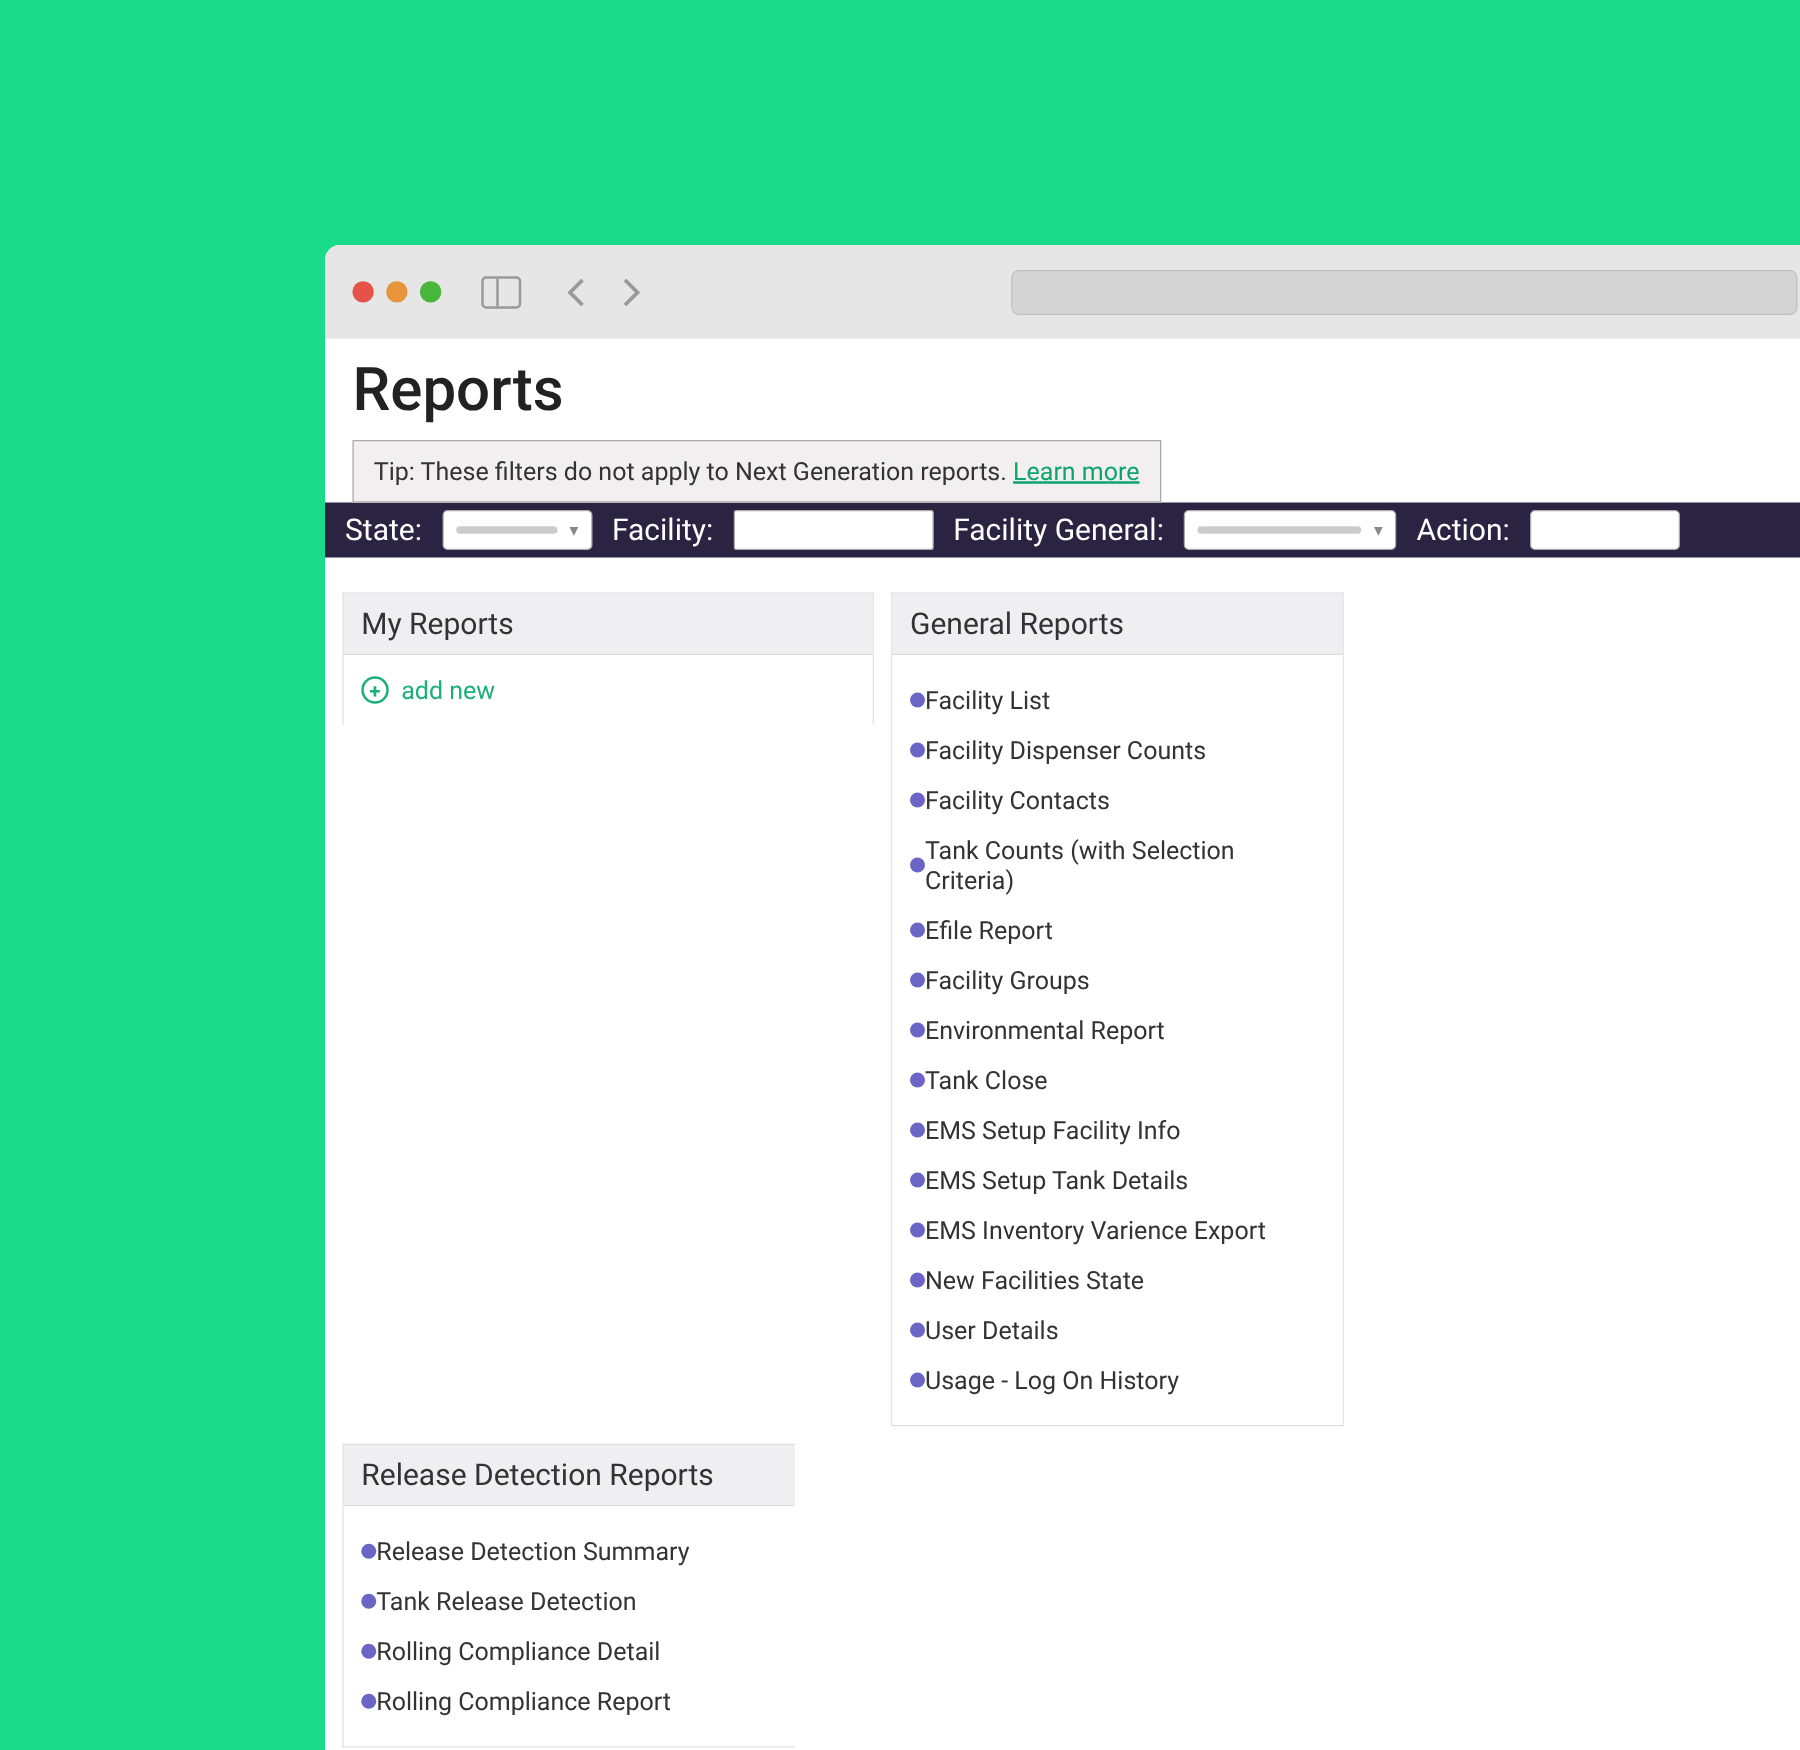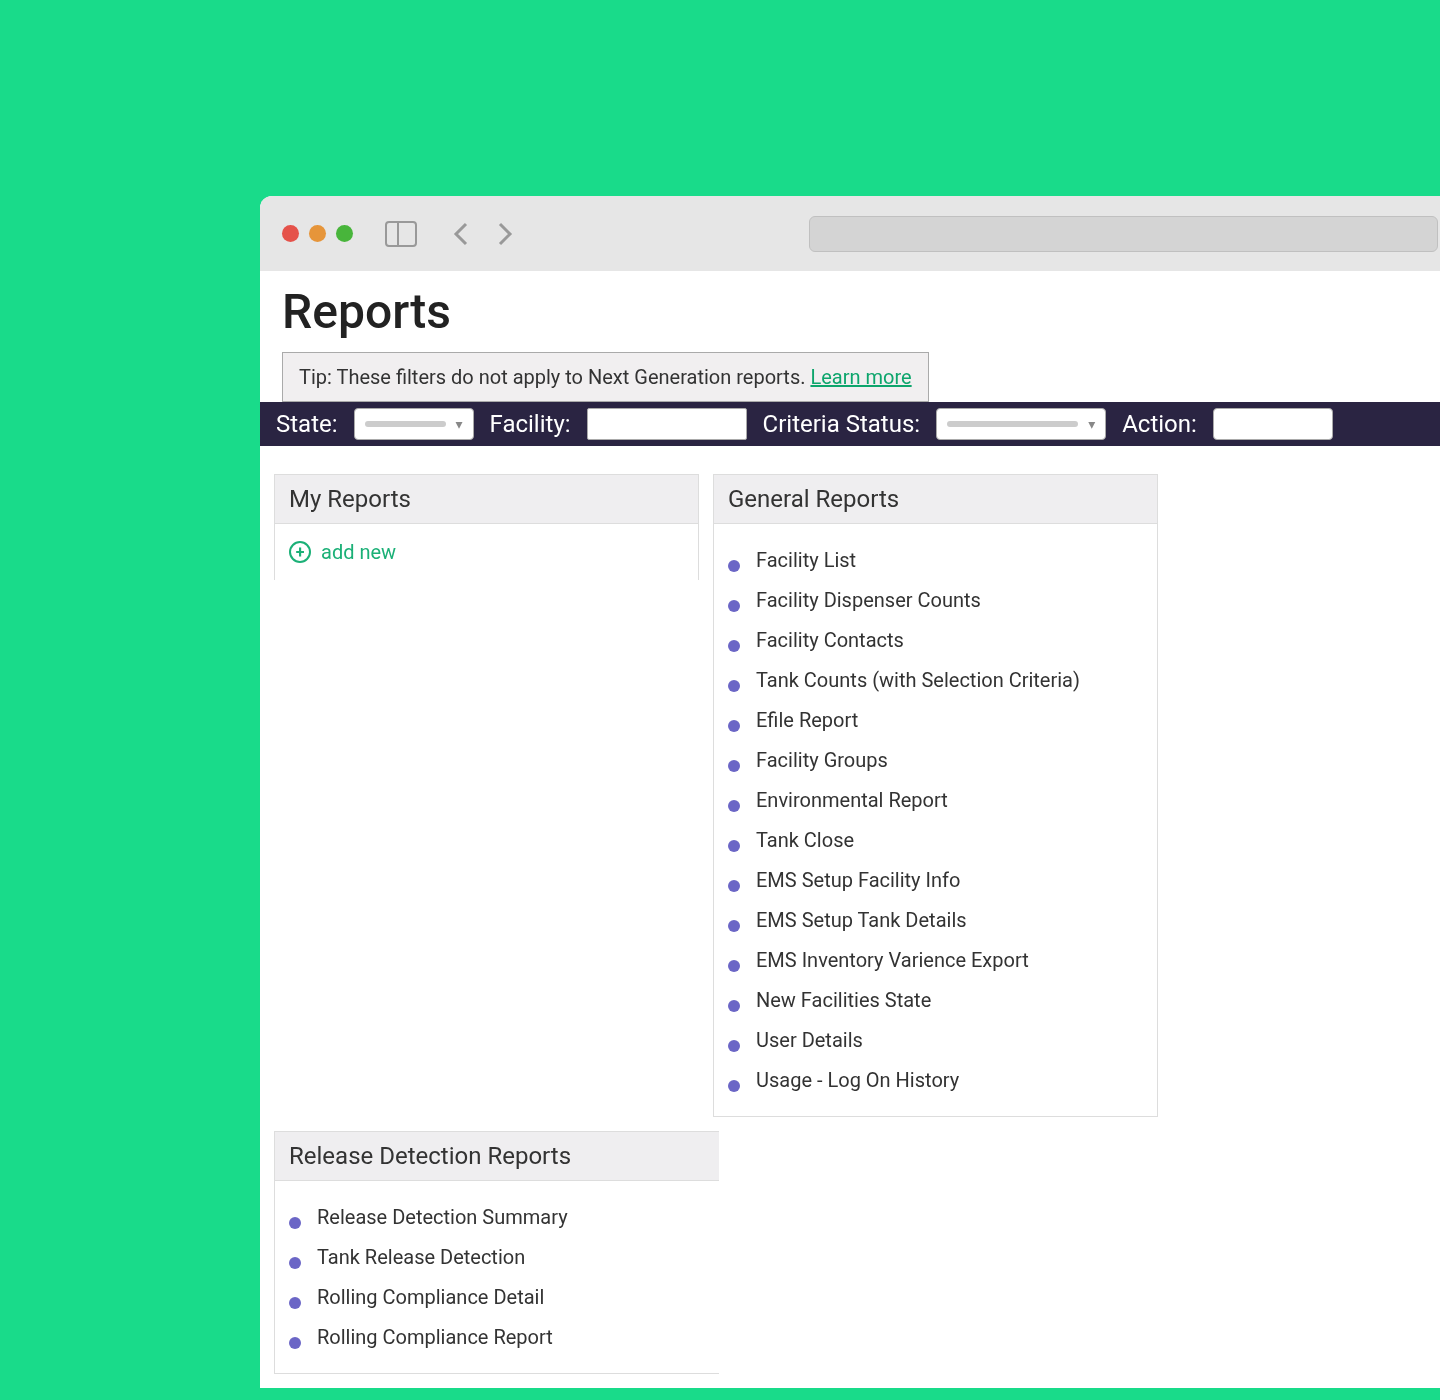--- a/index.html
+++ b/index.html
@@ -245,7 +245,7 @@
       </div>
       <span class="filter-label">Facility:</span>
       <div class="filter-input"></div>
-      <span class="filter-label">Criteria Status:</span>
+      <span class="filter-label">Facility General:</span>
       <div class="filter-select wide">
         <div class="ph"></div>
           <span class="chev">▾</span>

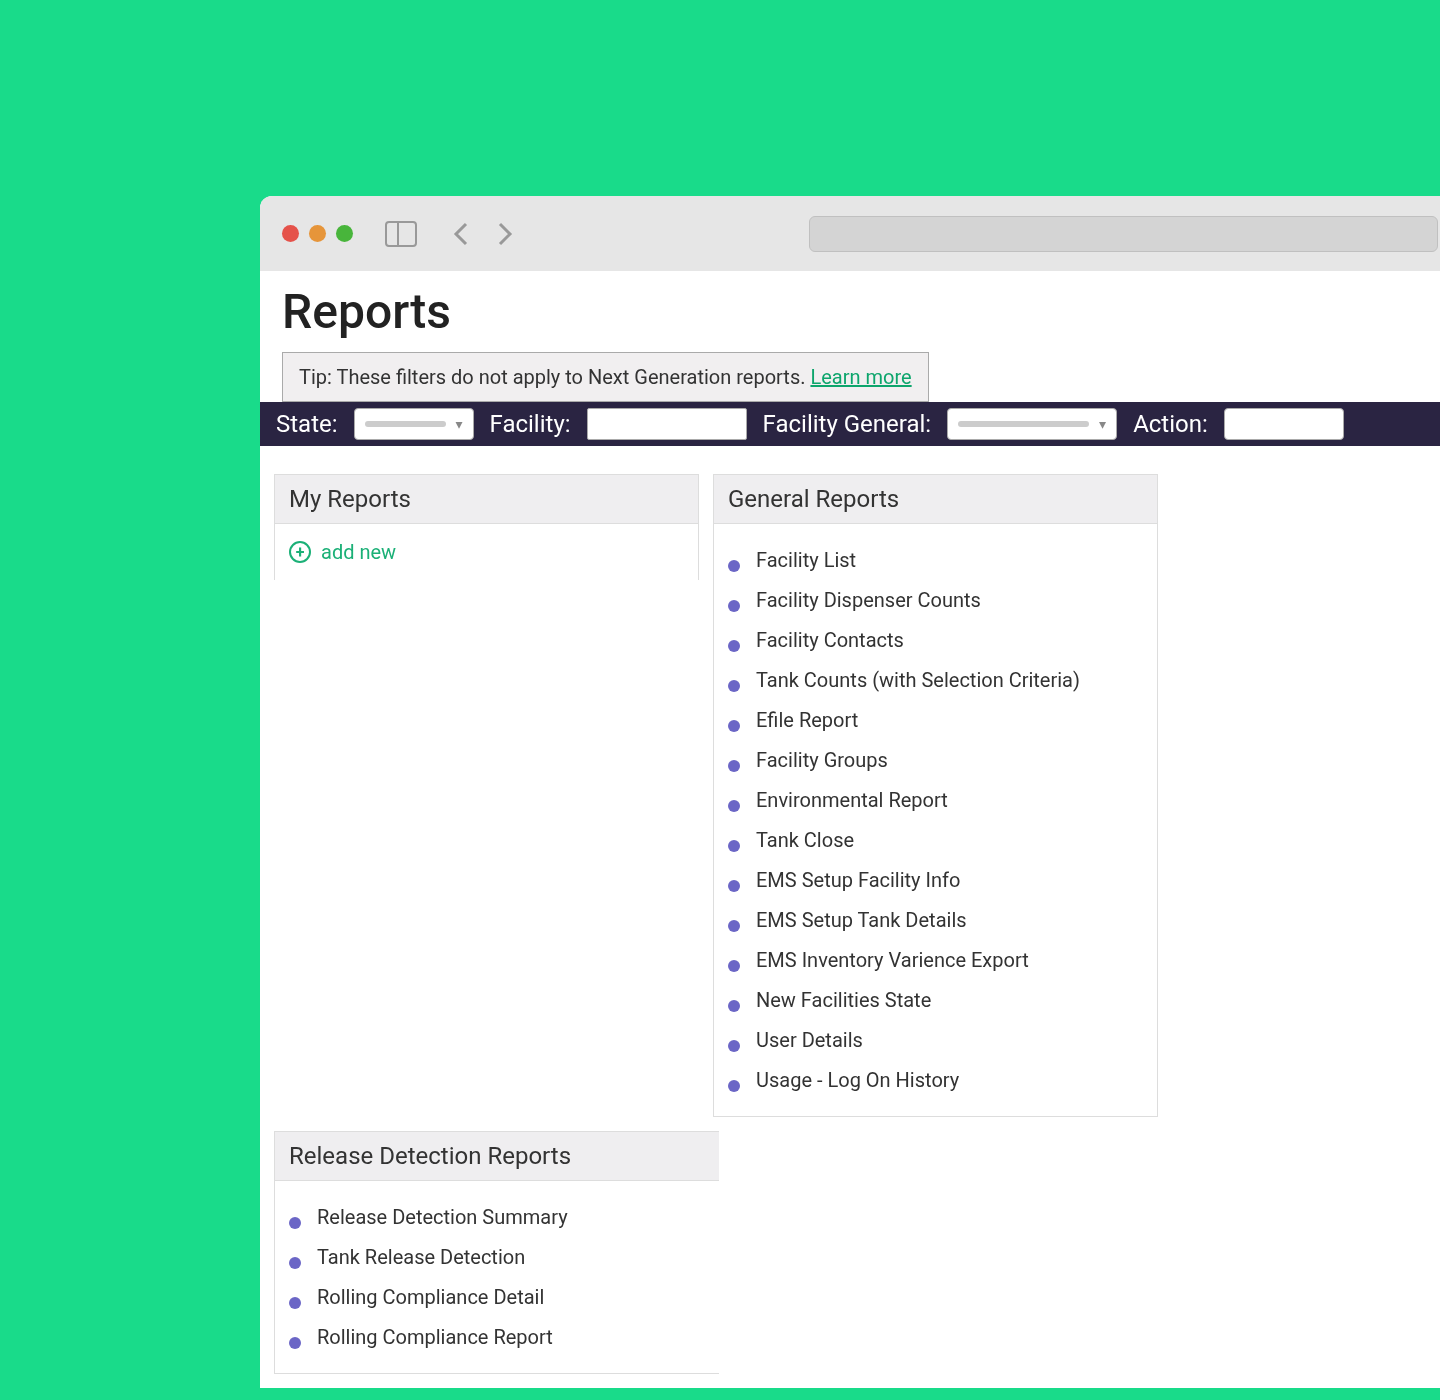--- a/index.html
+++ b/index.html
@@ -143,7 +143,7 @@
       flex-wrap: wrap;
     }
     .panel {
-      width: 445px;
+      width: 362px;
       border: 1px solid #ddd;
     }
     .panel.narrow { width: 425px; }

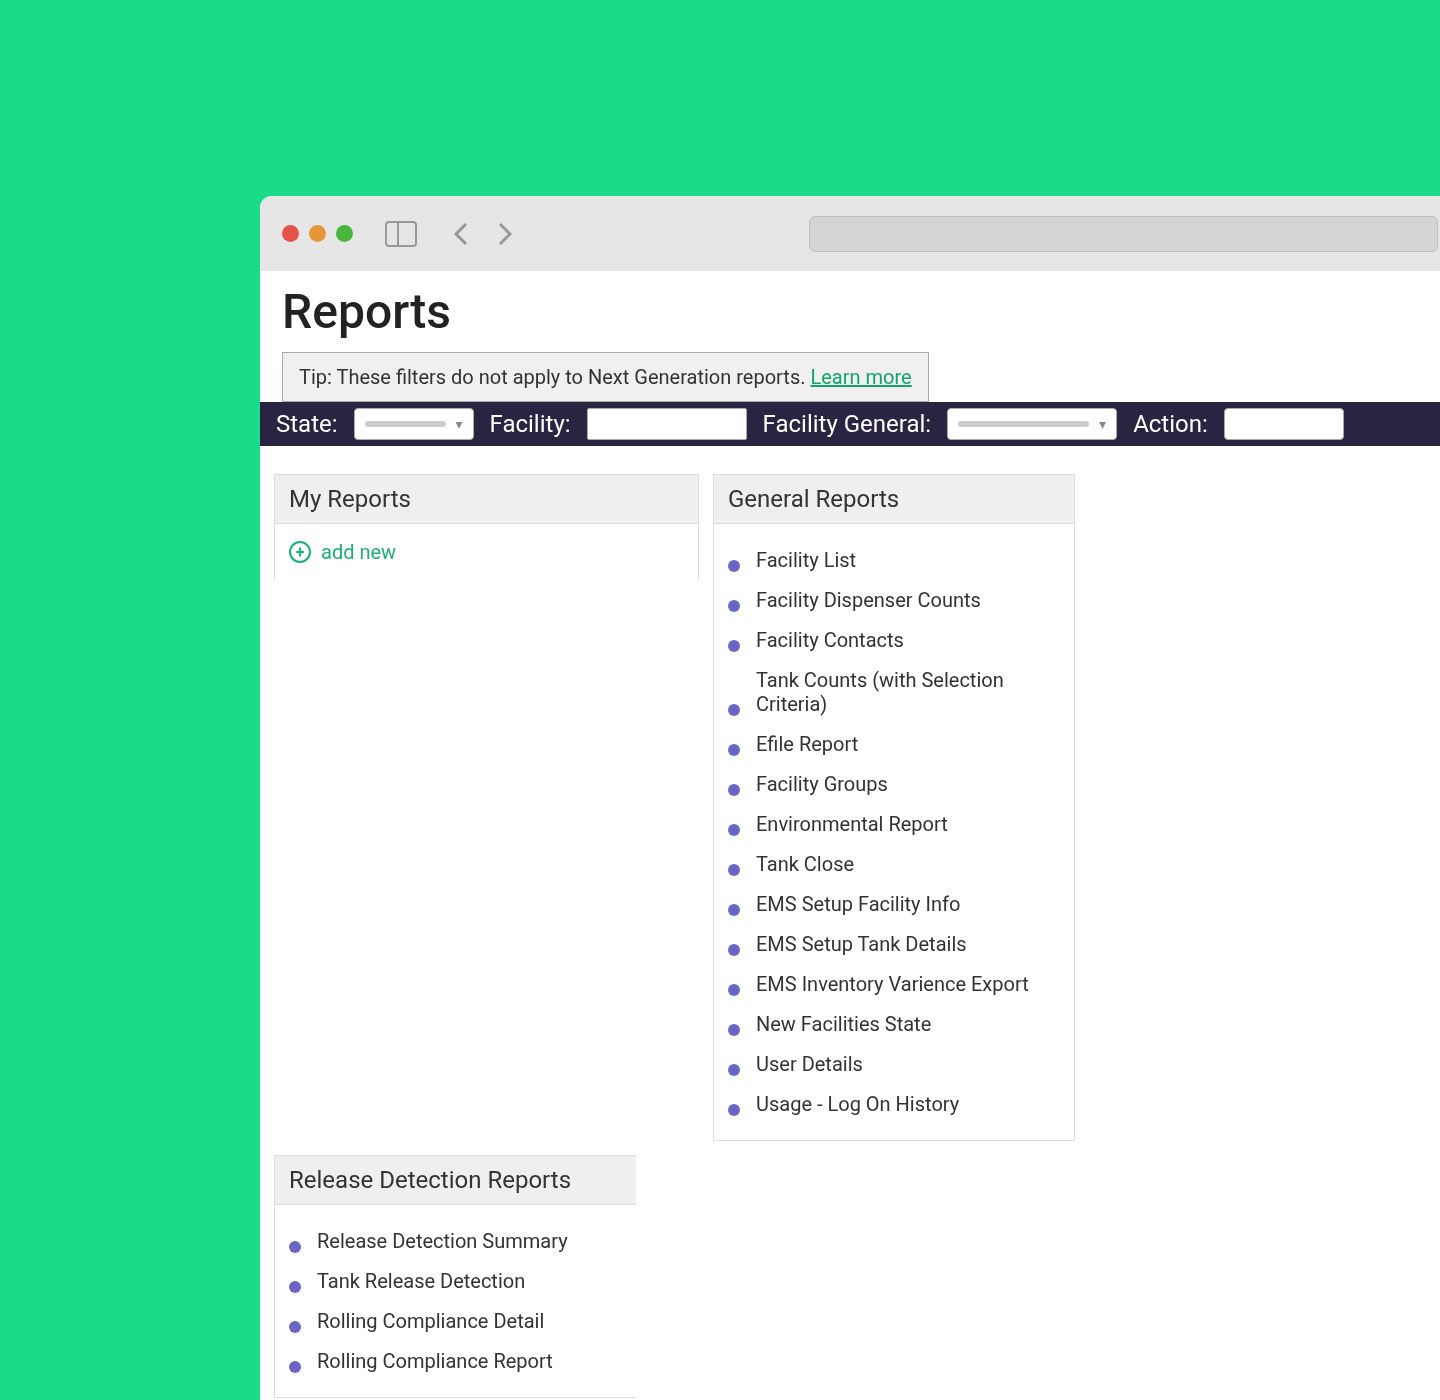--- a/index.html
+++ b/index.html
@@ -191,8 +191,7 @@
     }
     .report-item {
       display: flex;
-      align-items: flex-end;
-      gap: 16px;
+      align-items: center;
       padding: 8px 0;
       font-size: 20px;
       color: #333;

